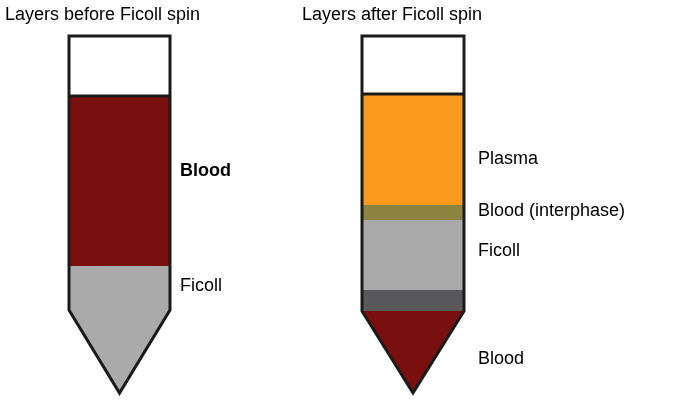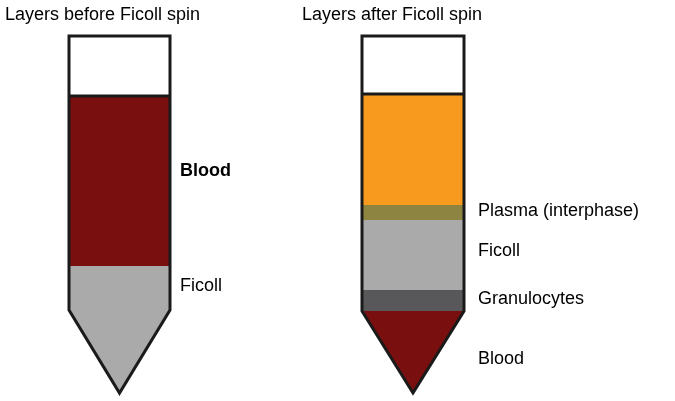--- a/index.html
+++ b/index.html
@@ -117,6 +117,7 @@
     <path d="M 7 6 L 109 6 L 109 281 L 58 363 L 7 281 Z" fill="none" stroke="#1a1a1a" stroke-width="3" stroke-linejoin="miter"></path>
   </svg>
 
+  <div class="layer-label" id="label-plasma">Plasma</div>
 
   <div class="layer-label" id="label-pbmcs">Plasma (interphase)</div>
 

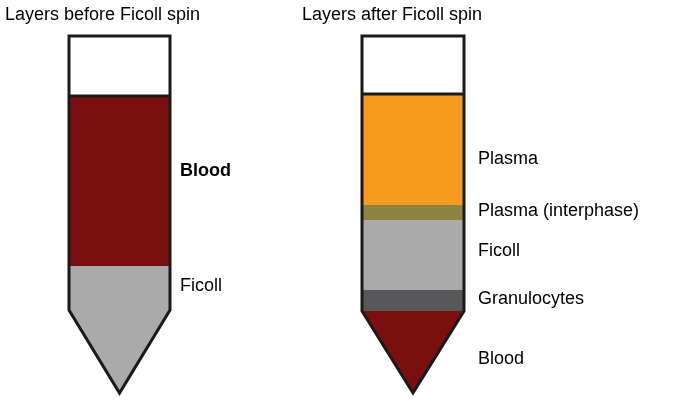--- a/index.html
+++ b/index.html
@@ -119,7 +119,7 @@
 
   <div class="layer-label" id="label-plasma">Plasma</div>
 
-  <div class="layer-label" id="label-pbmcs">Plasma (interphase)</div>
+  <div class="layer-label" id="label-pbmcs">Blood (interphase)</div>
 
   <div class="layer-label" id="label-ficoll-post">Ficoll</div>
 

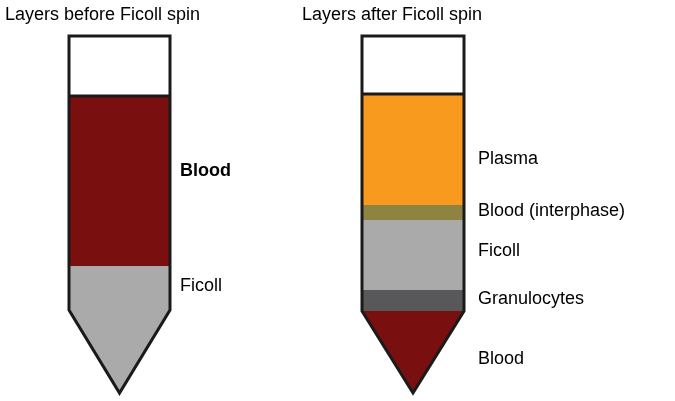--- a/index.html
+++ b/index.html
@@ -123,7 +123,6 @@
 
   <div class="layer-label" id="label-ficoll-post">Ficoll</div>
 
-  <div class="layer-label" id="label-granulocytes">Granulocytes</div>
 
   <div class="layer-label" id="label-rbcs">Blood</div>
 

